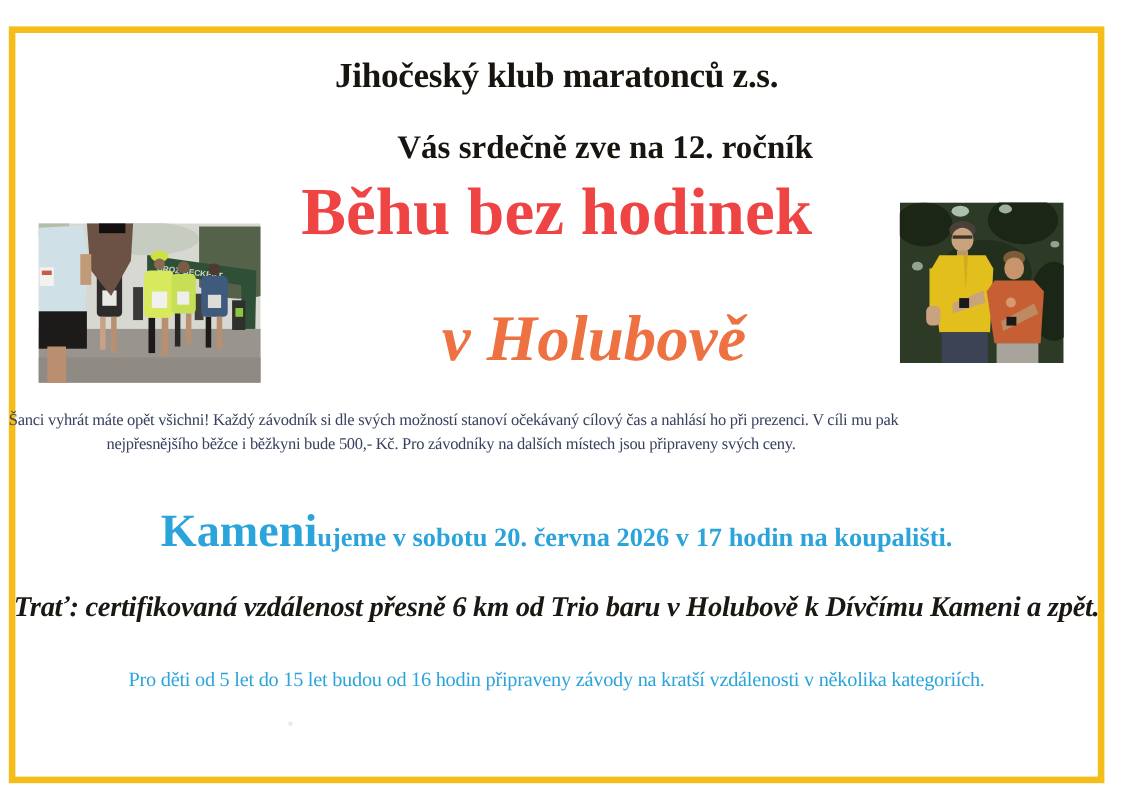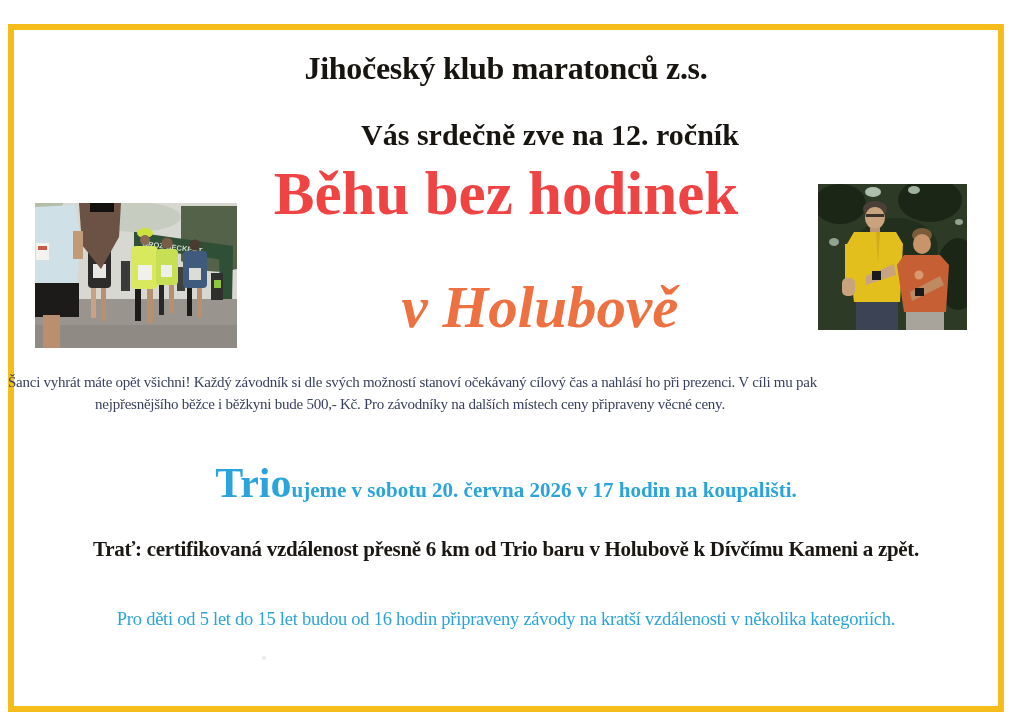--- a/index.html
+++ b/index.html
@@ -149,7 +149,7 @@
 
   <div class="paragraph">
     <div>Šanci vyhrát máte opět všichni! Každý závodník si dle svých možností stanoví očekávaný cílový čas a nahlásí ho při prezenci. V cíli mu pak</div>
-    <div>nejpřesnějšího běžce i běžkyni bude 500,- Kč. Pro závodníky na dalších místech ceny připraveny věcné ceny.</div>
+    <div>nejpřesnějšího běžce i běžkyni bude 500,- Kč. Pro závodníky na dalších místech jsou připraveny svých ceny.</div>
   </div>
 
   <div class="cline start-line">

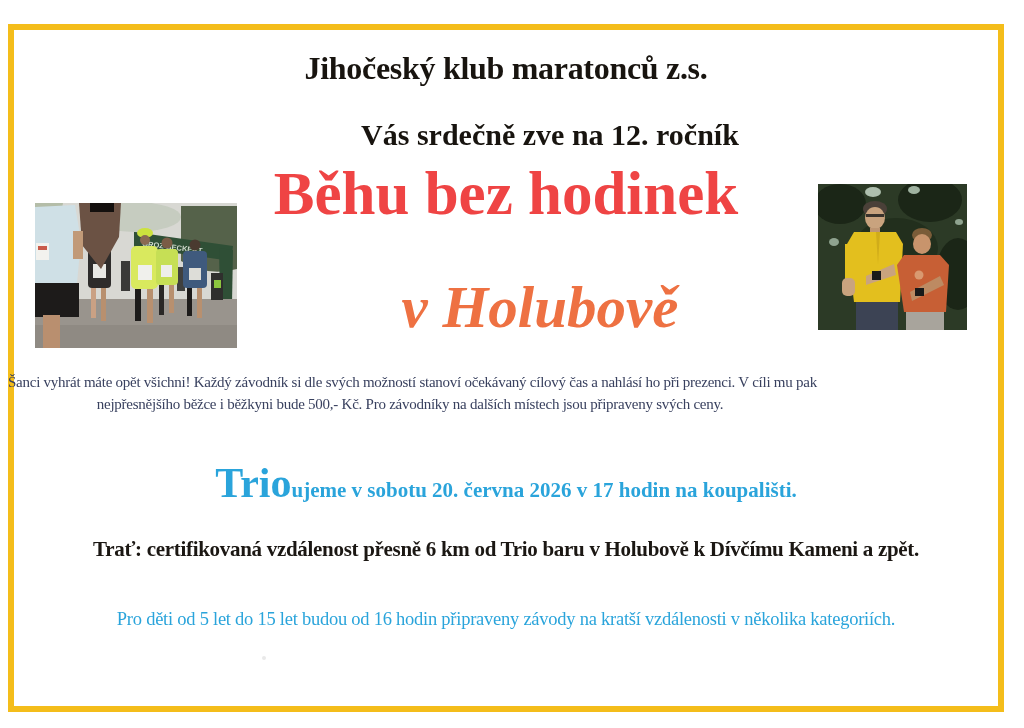--- a/index.html
+++ b/index.html
@@ -153,7 +153,7 @@
   </div>
 
   <div class="cline start-line">
-    <span class="start-word">Trio</span><span class="start-rest">ujeme v sobotu 20. června 2026 v 17 hodin na koupališti.</span>
+    <span class="start-word">Kameni</span><span class="start-rest">ujeme v sobotu 20. června 2026 v 17 hodin na koupališti.</span>
   </div>
 
   <div class="cline track-line">Trať: certifikovaná vzdálenost přesně 6 km od Trio baru v Holubově k Dívčímu Kameni a zpět.</div>

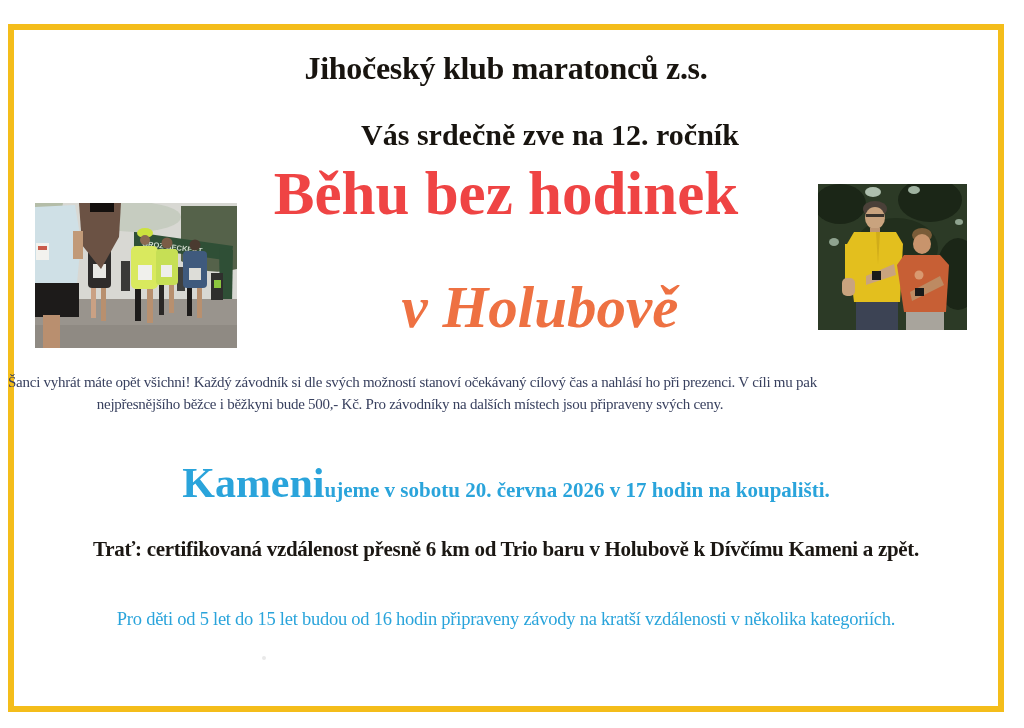--- a/index.html
+++ b/index.html
@@ -17,7 +17,7 @@
   .paragraph div{white-space:nowrap;}
   .start-line{top:462px;line-height:1.0;color:#2aa4db;font-weight:bold;}
   .start-word{font-size:42px;}
-  .start-rest{font-size:21px;}
+  .start-rest{font-size:24px;}
   .track-line{top:538px;font-size:21px;font-weight:bold;color:#1b1713;letter-spacing:-0.3px;line-height:1.1;}
   .children-line{top:609px;font-size:18.5px;font-weight:normal;color:#2aa4db;letter-spacing:-0.25px;line-height:1.1;}
   .photo{position:absolute;display:block;}

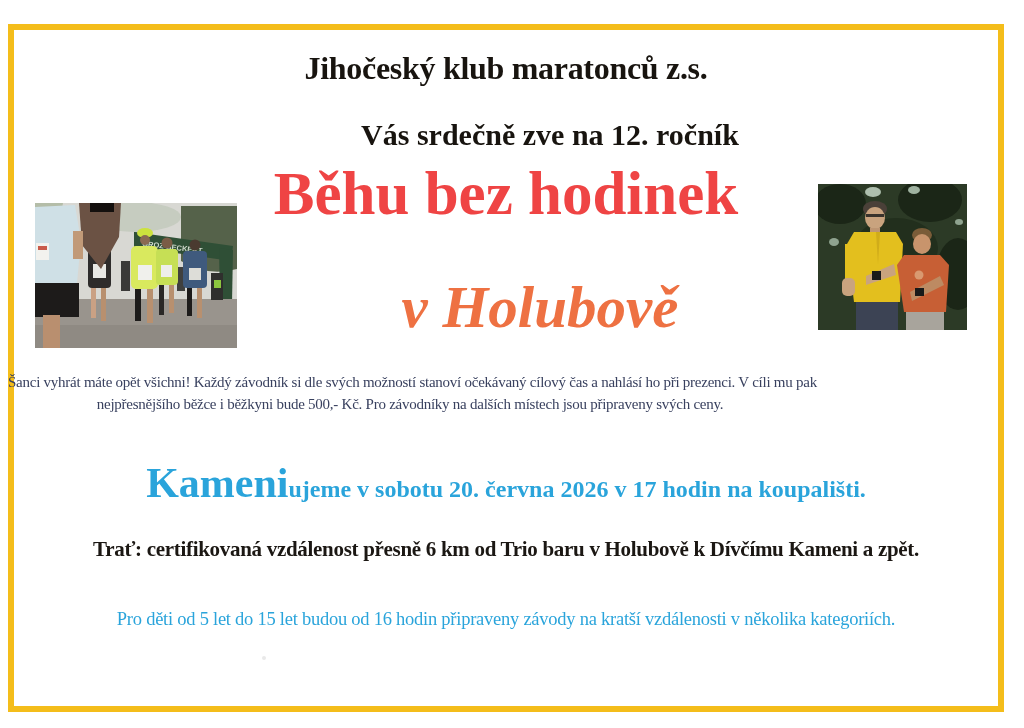--- a/index.html
+++ b/index.html
@@ -18,7 +18,7 @@
   .start-line{top:462px;line-height:1.0;color:#2aa4db;font-weight:bold;}
   .start-word{font-size:42px;}
   .start-rest{font-size:24px;}
-  .track-line{top:538px;font-size:21px;font-weight:bold;color:#1b1713;letter-spacing:-0.3px;line-height:1.1;}
+  .track-line{top:538px;font-size:26px;font-weight:bold;color:#1b1713;letter-spacing:-0.3px;line-height:1.1;font-style:italic;}
   .children-line{top:609px;font-size:18.5px;font-weight:normal;color:#2aa4db;letter-spacing:-0.25px;line-height:1.1;}
   .photo{position:absolute;display:block;}
   #left-photo{left:35px;top:203px;width:202px;height:145px;}

